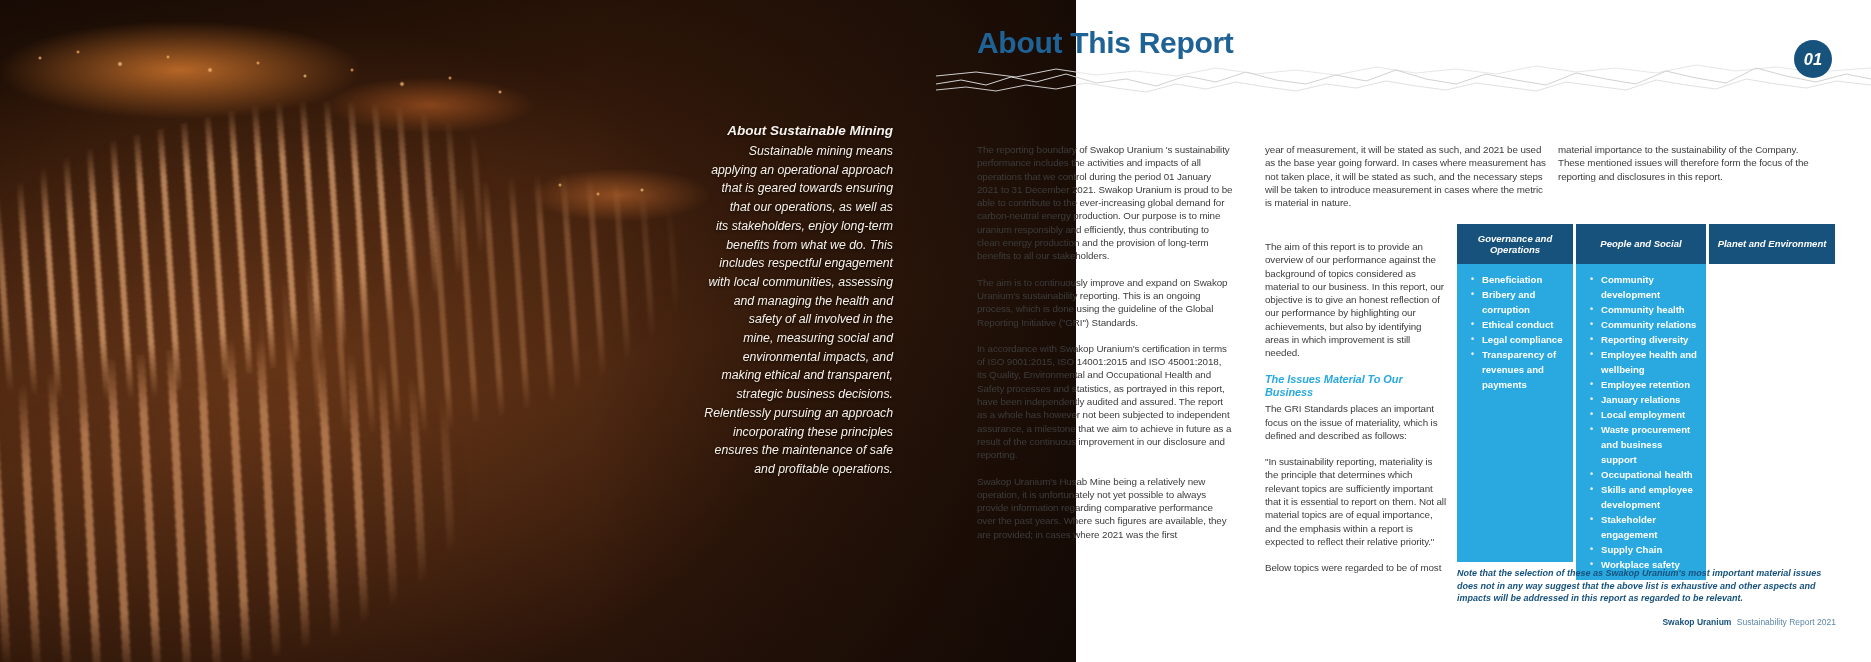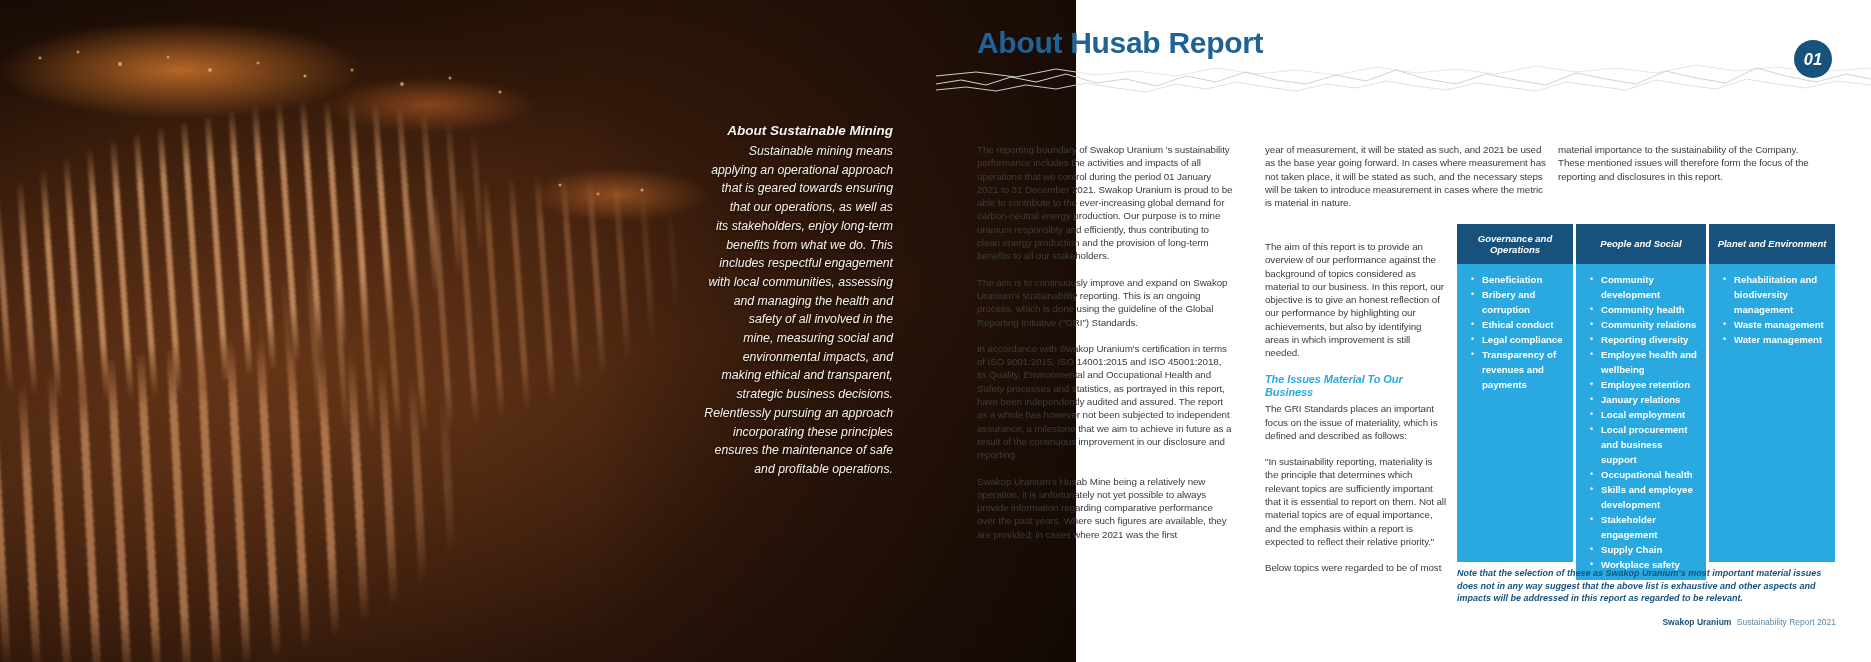--- a/index.html
+++ b/index.html
@@ -131,7 +131,7 @@
     </div>
   </div>
 
-  <h1 class="title">About Husab Report</h1>
+  <h1 class="title">About This Report</h1>
 
   <svg class="waves" width="935" height="46" viewBox="0 0 935 46">
     <path d="M0,18 L40,14 80,19 120,11 160,17 200,13 240,18 280,10 320,16 360,12 400,17 440,9 480,15 520,11 560,16 600,8 640,14 680,10 720,15 760,7 800,13 840,9 880,14 935,10" fill="none" stroke="#e3e3e3" stroke-width="0.9"></path>

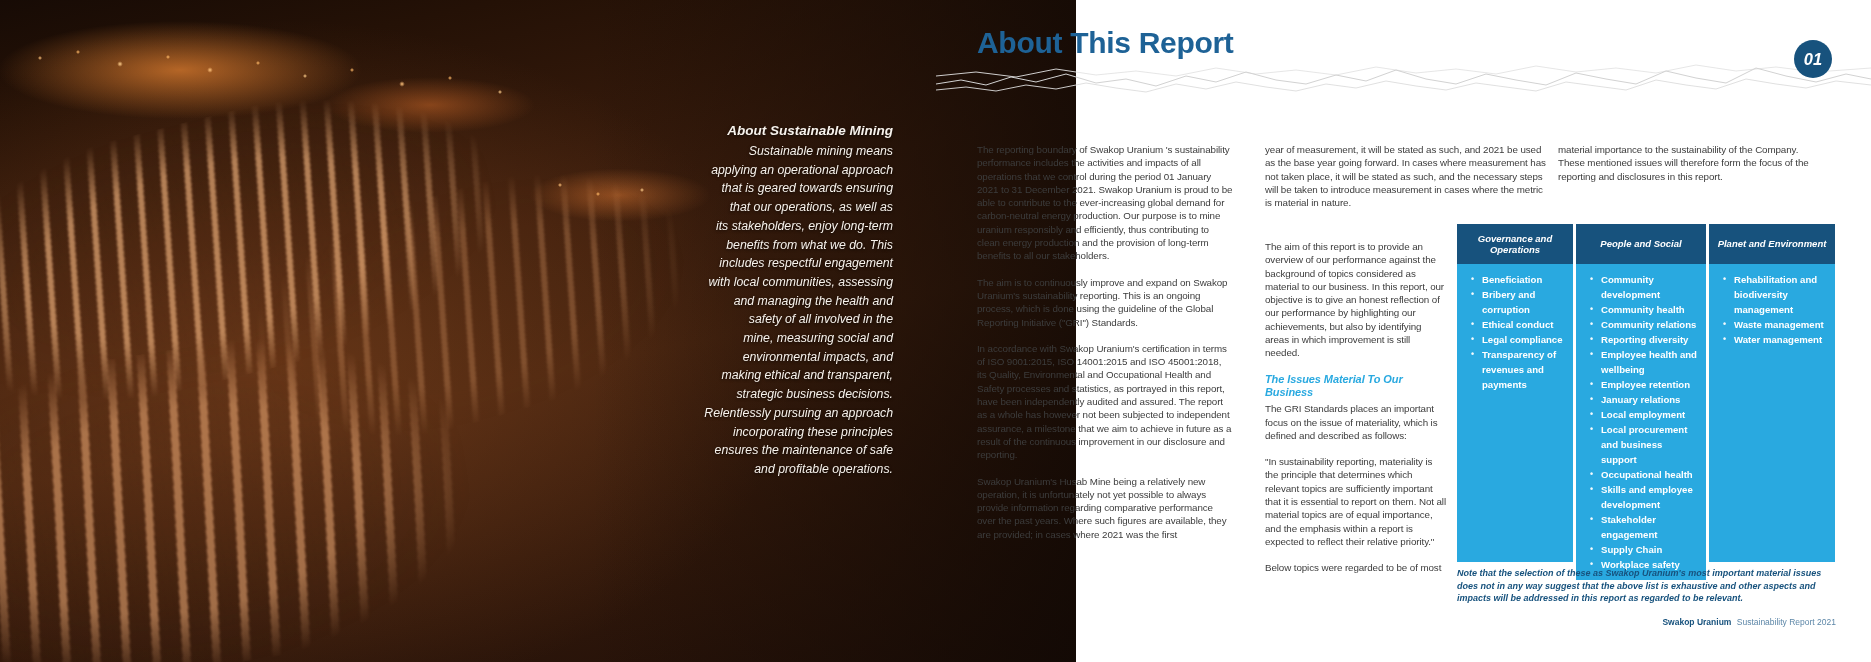--- a/index.html
+++ b/index.html
@@ -198,11 +198,6 @@
     </div>
     <div class="tcol tcol3">
       <div class="thead">Planet and Environment</div>
-      <ul class="tbody">
-          <li>Rehabilitation and biodiversity management</li>
-          <li>Waste management</li>
-          <li>Water management</li>
-        </ul>
     </div>
   </div>
 

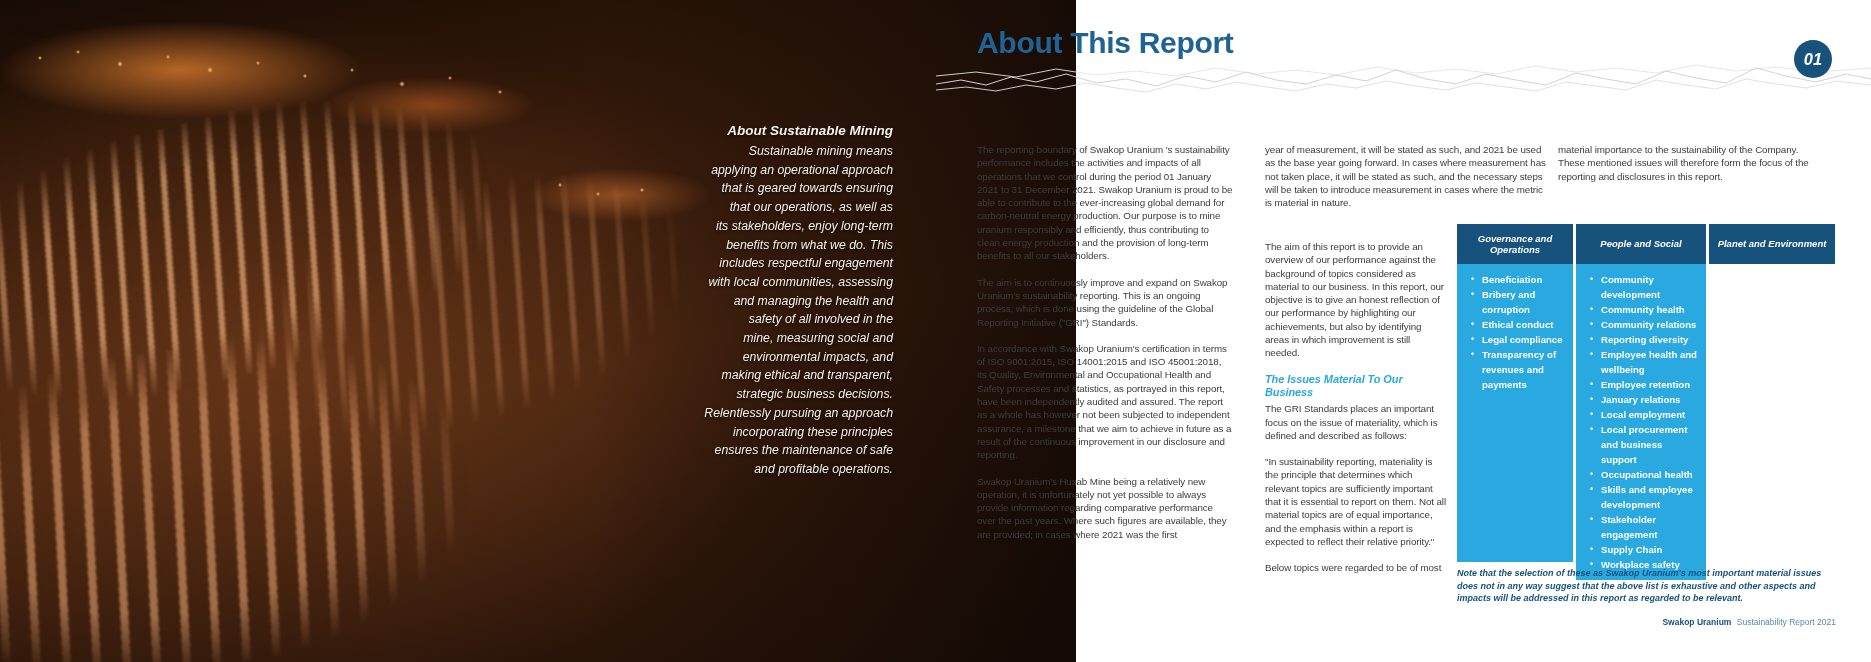--- a/index.html
+++ b/index.html
@@ -188,7 +188,7 @@
           <li>Employee retention</li>
           <li>January relations</li>
           <li>Local employment</li>
-          <li>Local procurement and business support</li>
+          <li>Waste procurement and business support</li>
           <li>Occupational health</li>
           <li>Skills and employee development</li>
           <li>Stakeholder engagement</li>

